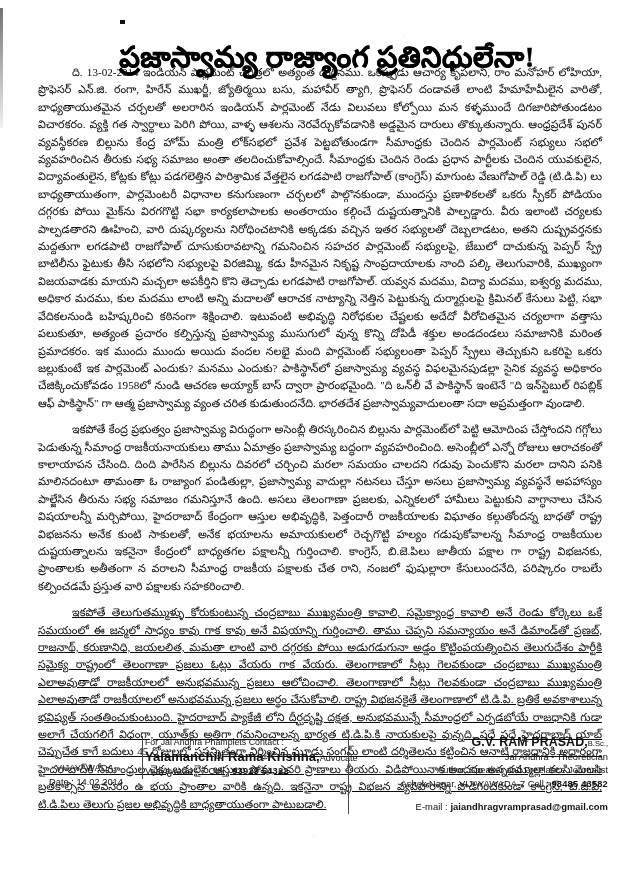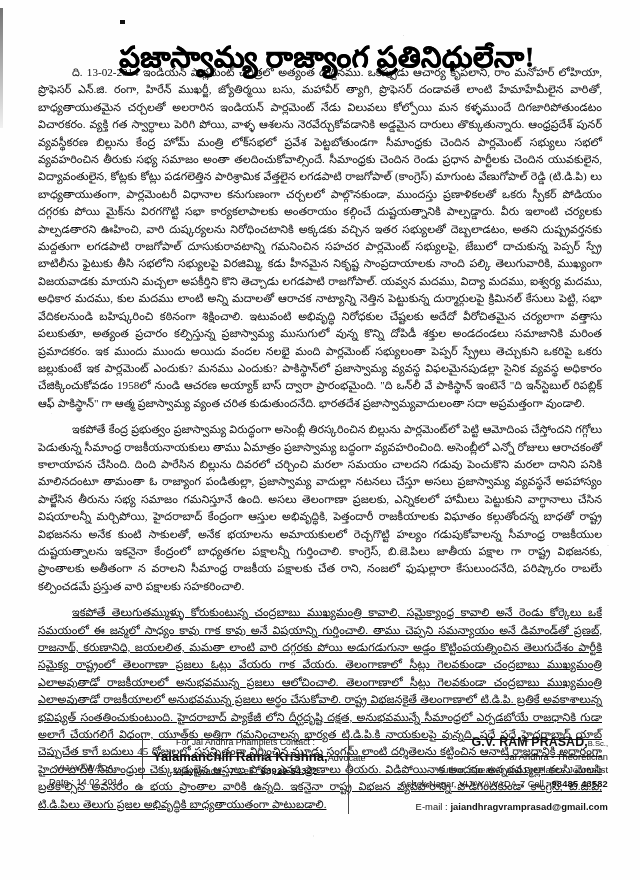--- a/index.html
+++ b/index.html
@@ -100,8 +100,7 @@
   }
   .fcol-mid {
     width: 206px;
-    padding: 0 10px;
-    text-align: center;
+    padding: 0 2px;
     border-left: 1px solid #4a4a4a;
   }
   .fcol-right {

